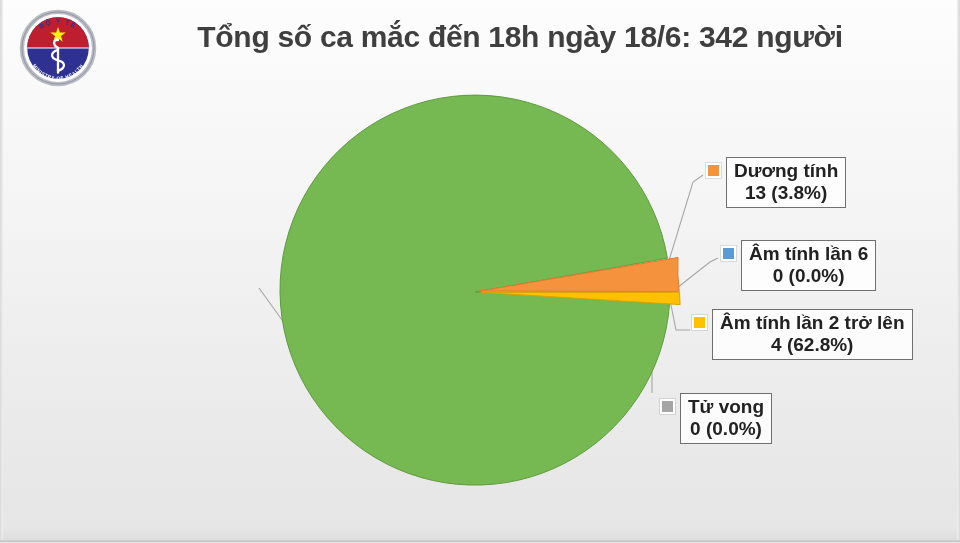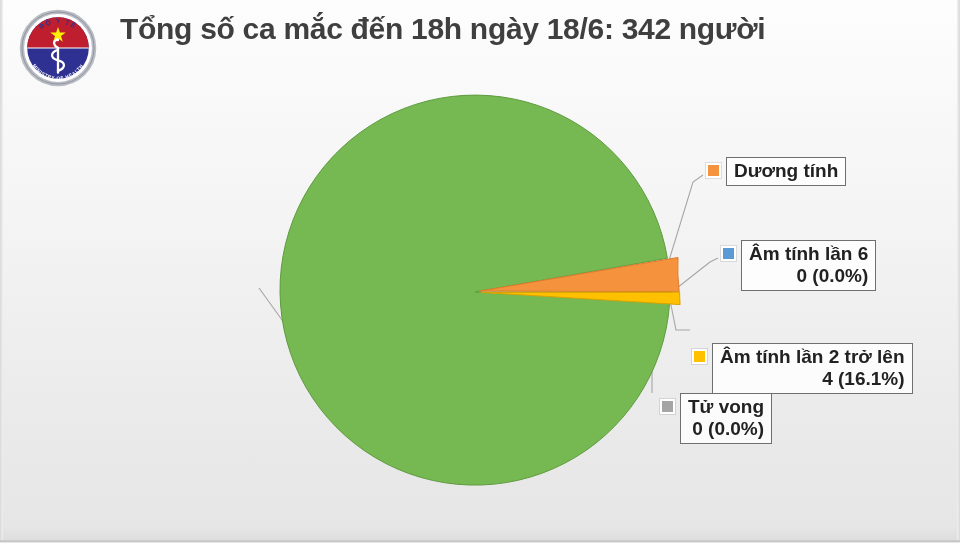--- a/index.html
+++ b/index.html
@@ -54,9 +54,9 @@
   #chart-title {
     position: absolute;
     left: 120px;
-    top: 12px;
+    top: 20px;
     width: 800px;
-    text-align: left;
+    text-align: center;
     font-size: 30px;
     font-weight: bold;
     color: #3f3f3f;

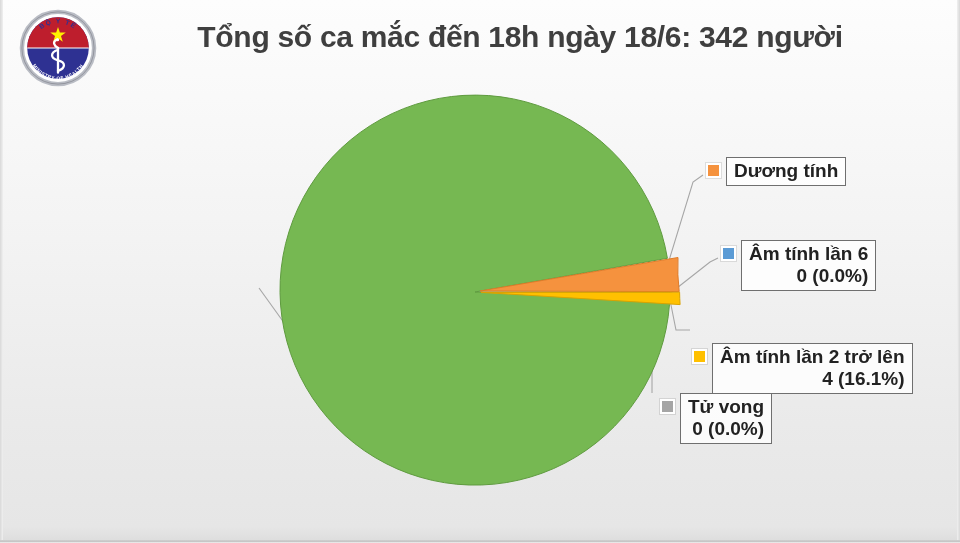--- a/index.html
+++ b/index.html
@@ -93,7 +93,7 @@
     border: 1px solid #6f6f6f;
     background: rgba(255,255,255,0.82);
     padding: 2px 7px 3px 7px;
-    text-align: right;
+    text-align: center;
     font-size: 19px;
     font-weight: bold;
     color: #222222;

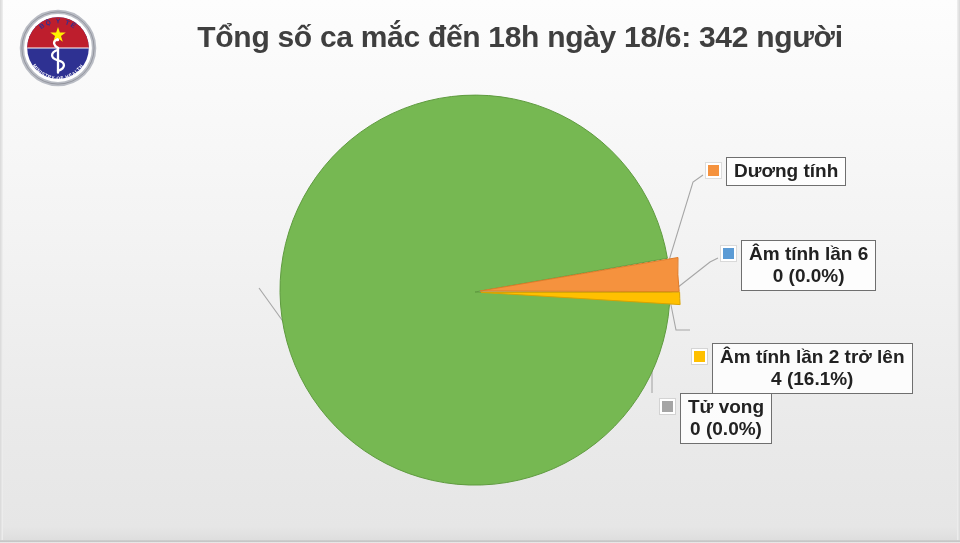--- a/index.html
+++ b/index.html
@@ -166,6 +166,7 @@
     <span class="swatch" style="background:#F5923E"></span>
     <span class="labelbox">
       <span class="l1">Dương tính</span>
+      <span class="l2">13 (3.8%)</span>
     </span>
   </div>
 

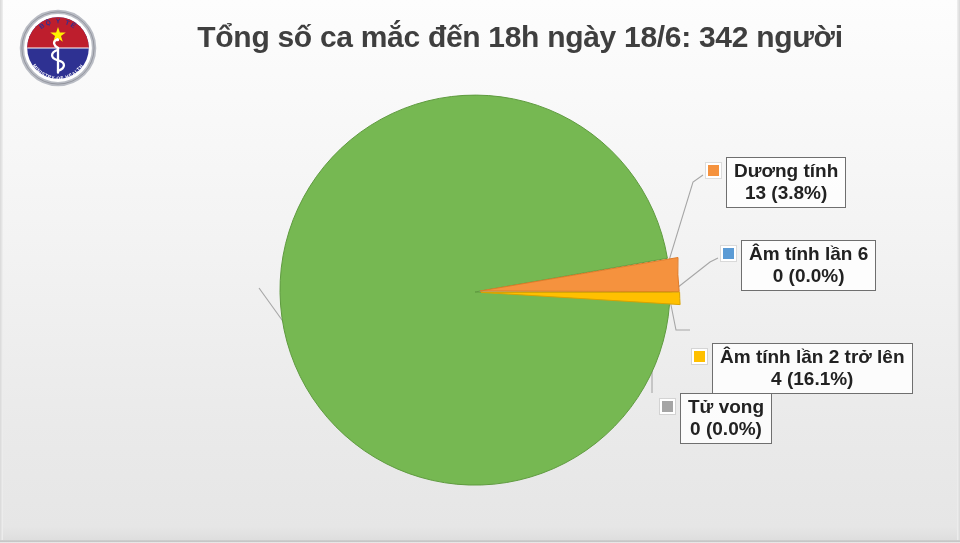--- a/index.html
+++ b/index.html
@@ -106,7 +106,7 @@
   #callout-recovered { left: 62px; top: 234px; }
   #callout-positive  { left: 706px; top: 157px; }
   #callout-neg1      { left: 721px; top: 240px; }
-  #callout-neg2plus  { left: 692px; top: 309px; margin-top: 34px; }
+  #callout-neg2plus  { left: 692px; top: 309px; }
   #callout-deaths    { left: 660px; top: 393px; }
 </style>
 </head>

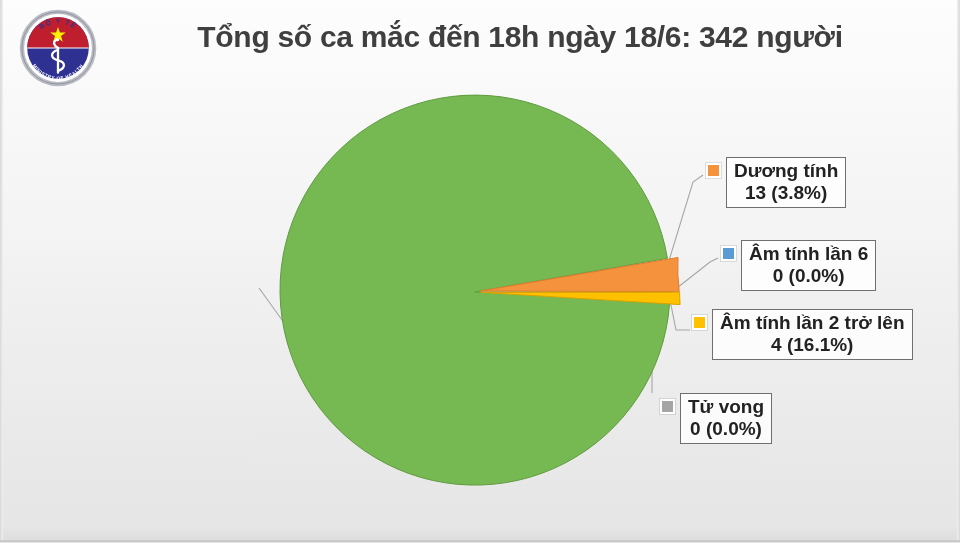--- a/index.html
+++ b/index.html
@@ -182,7 +182,7 @@
     <span class="swatch" style="background:#FFC000"></span>
     <span class="labelbox">
       <span class="l1">Âm tính lần 2 trở lên</span>
-      <span class="l2">4 (16.1%)</span>
+      <span class="l2">4 (62.8%)</span>
     </span>
   </div>
 

